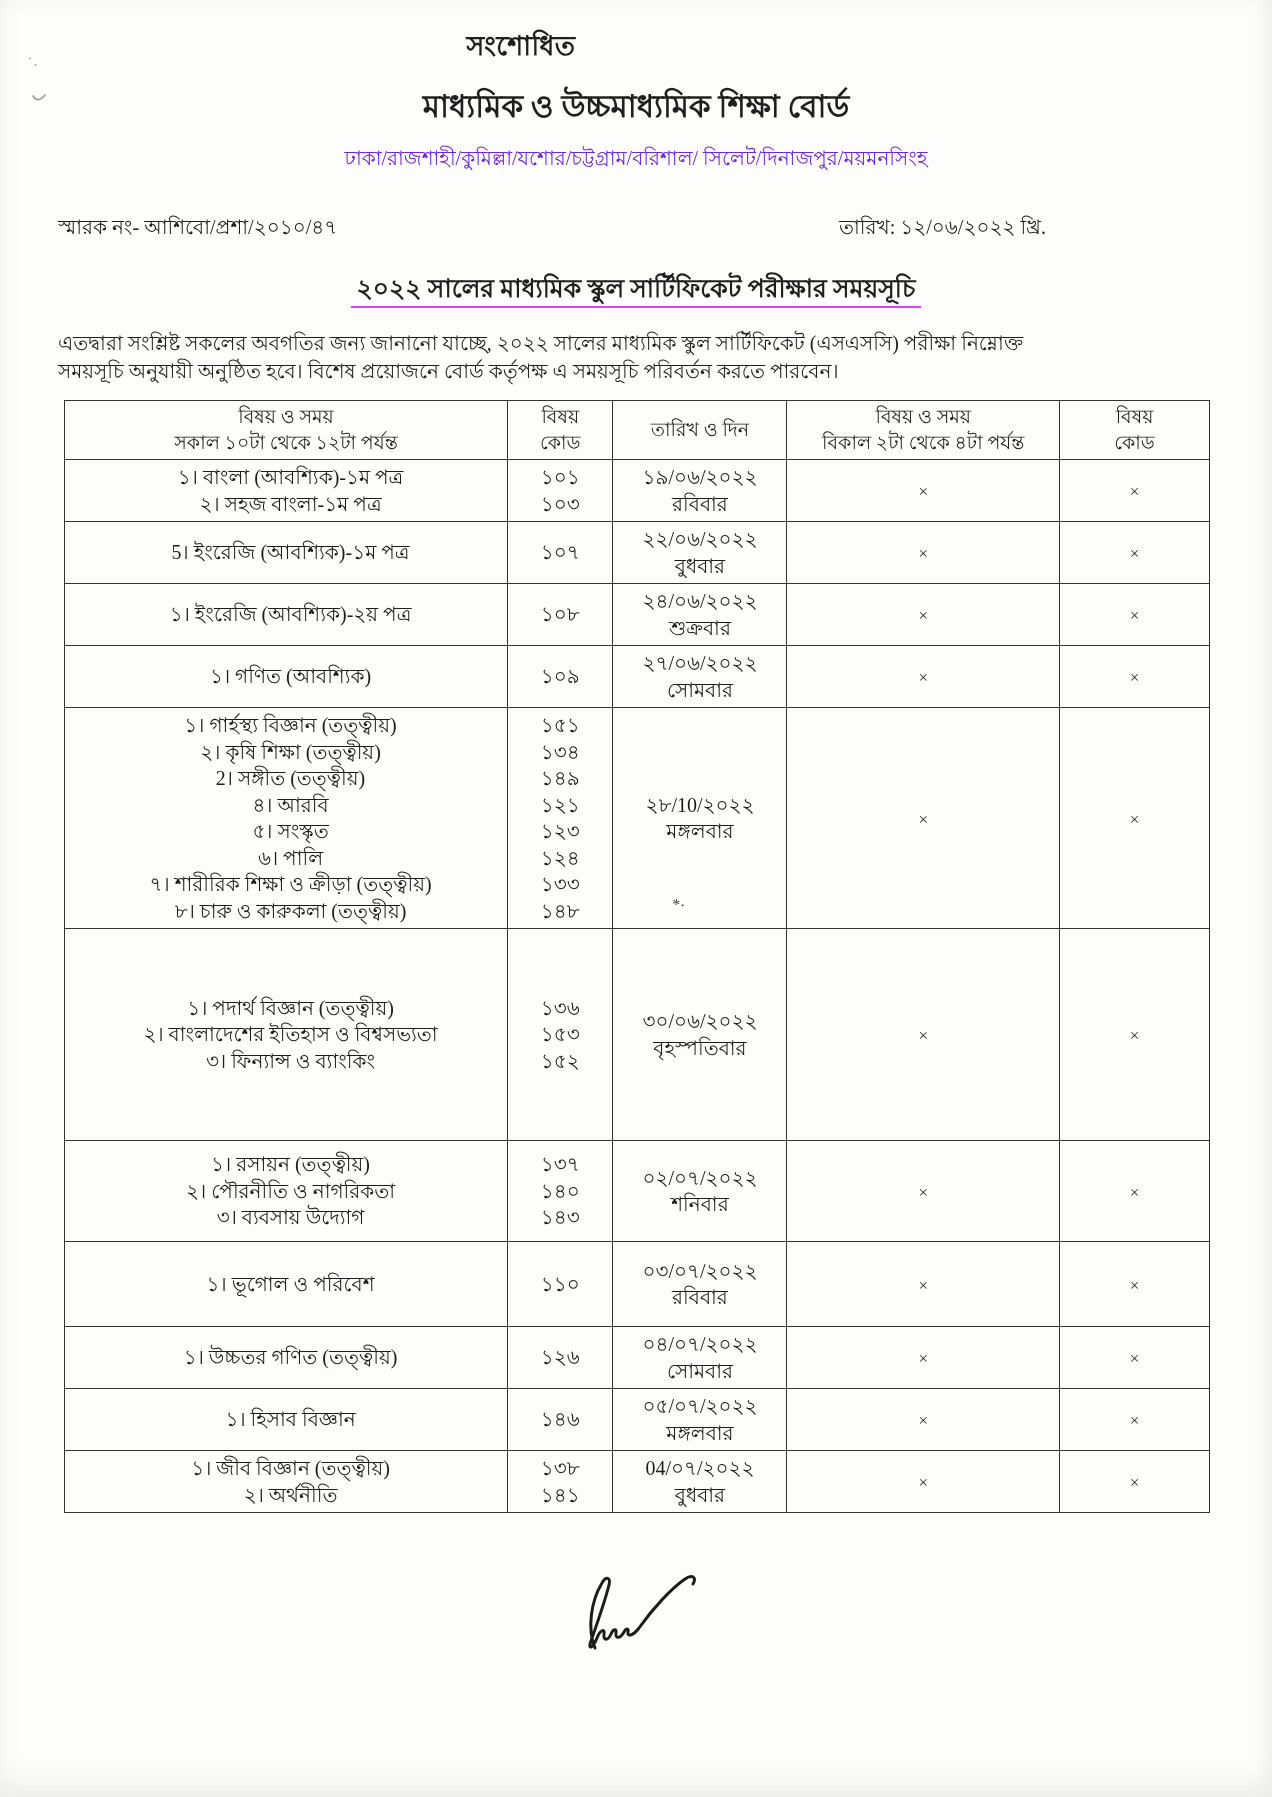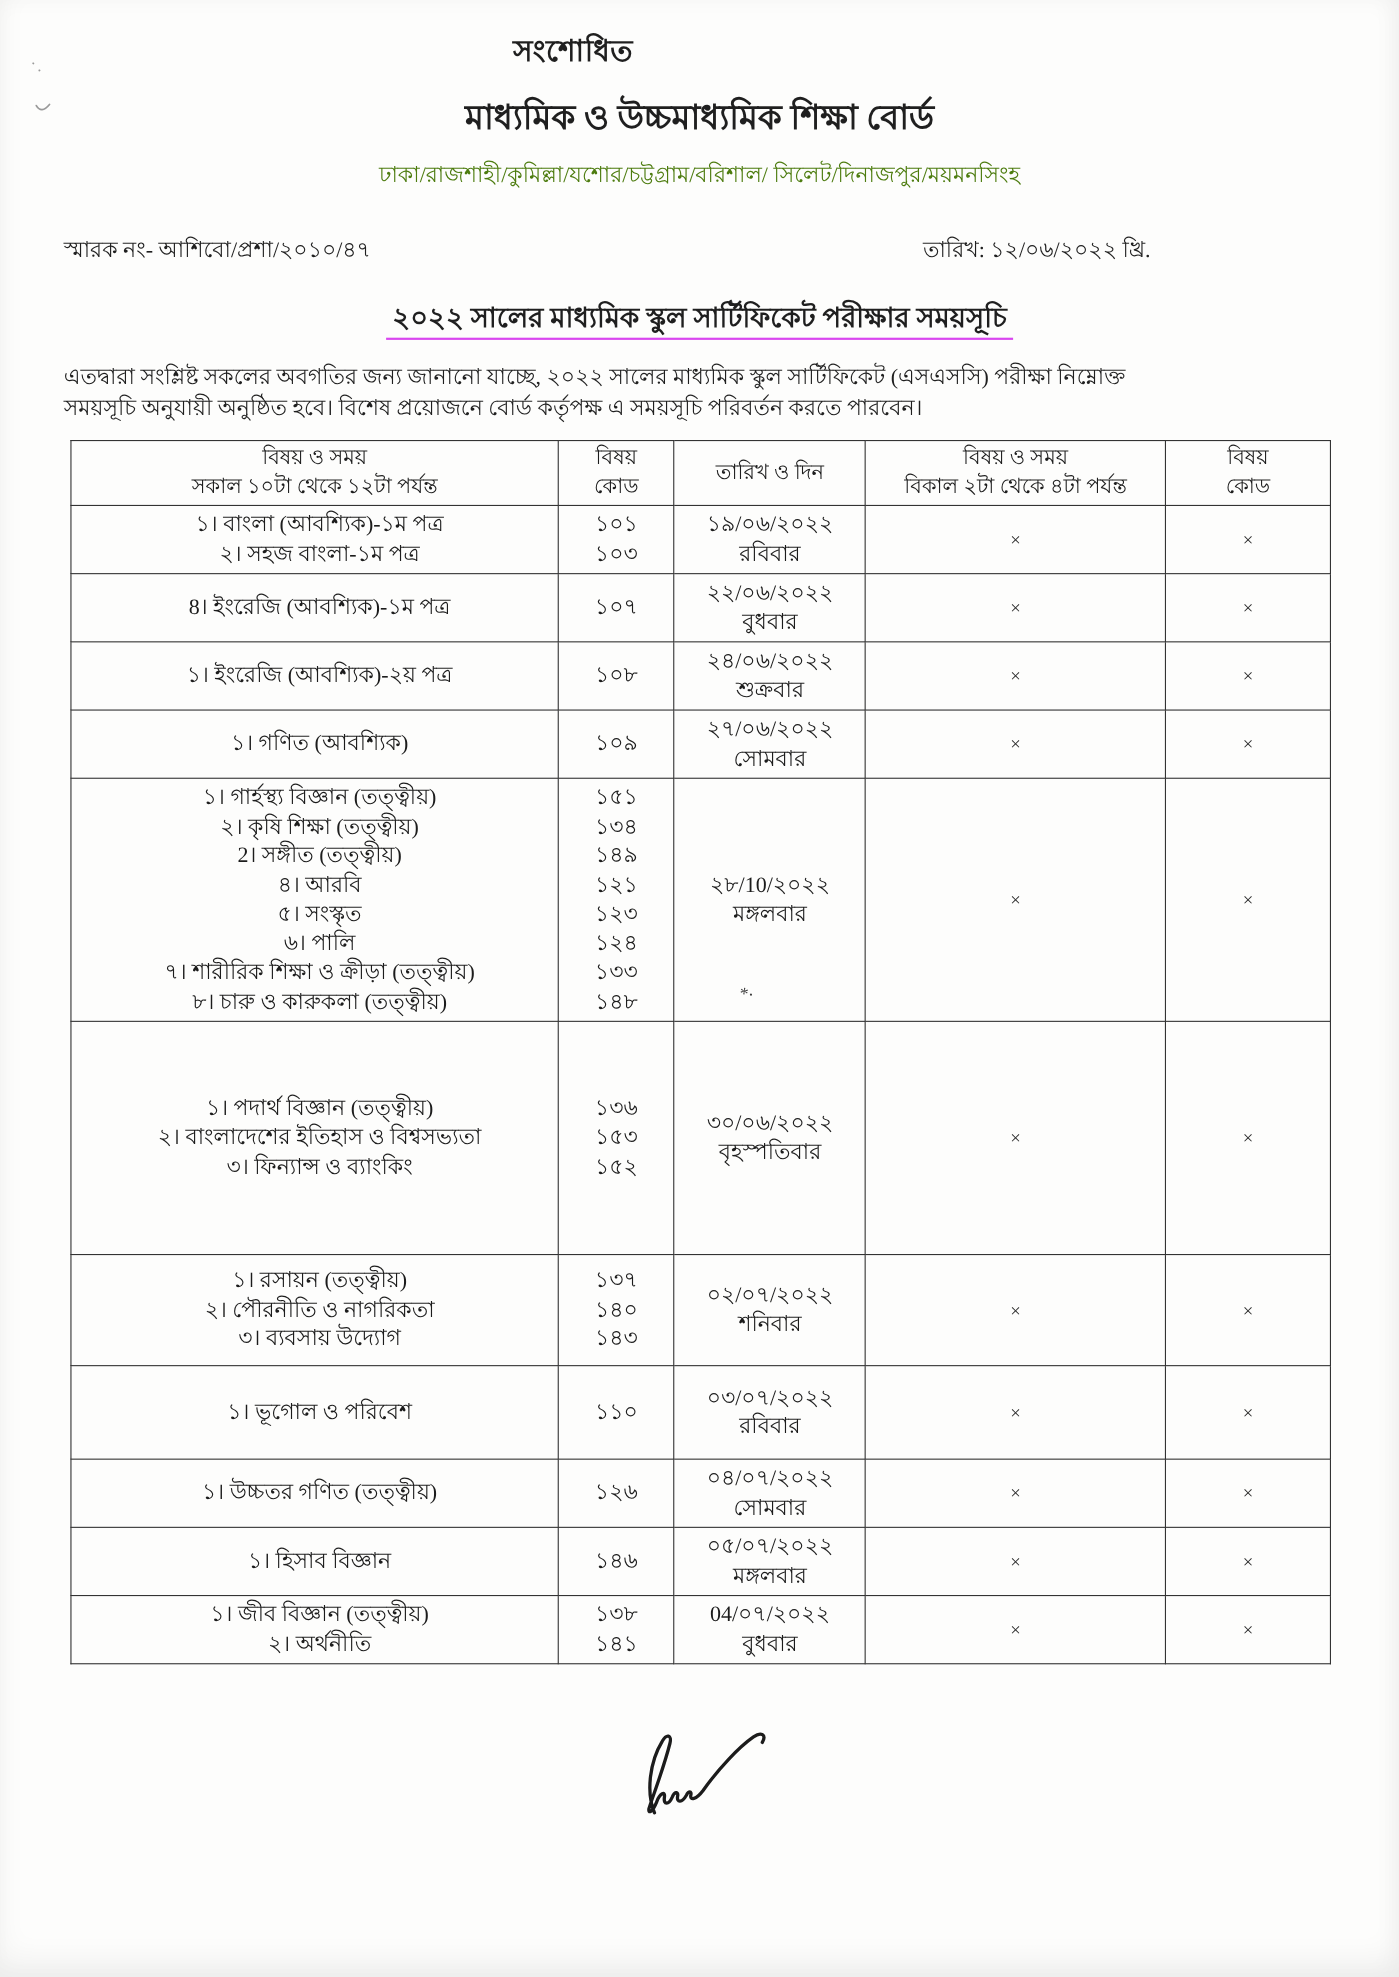--- a/index.html
+++ b/index.html
@@ -22,7 +22,7 @@
     text-align:center;font-size:31px;font-weight:700;margin-top:12px;
   }
   .board-regions{
-    text-align:center;font-size:20px;margin-top:9px;color:#4d7c0f;
+    text-align:center;font-size:20px;margin-top:9px;color:#6d28d9;
   }
   .meta-row{
     display:flex;justify-content:space-between;align-items:baseline;

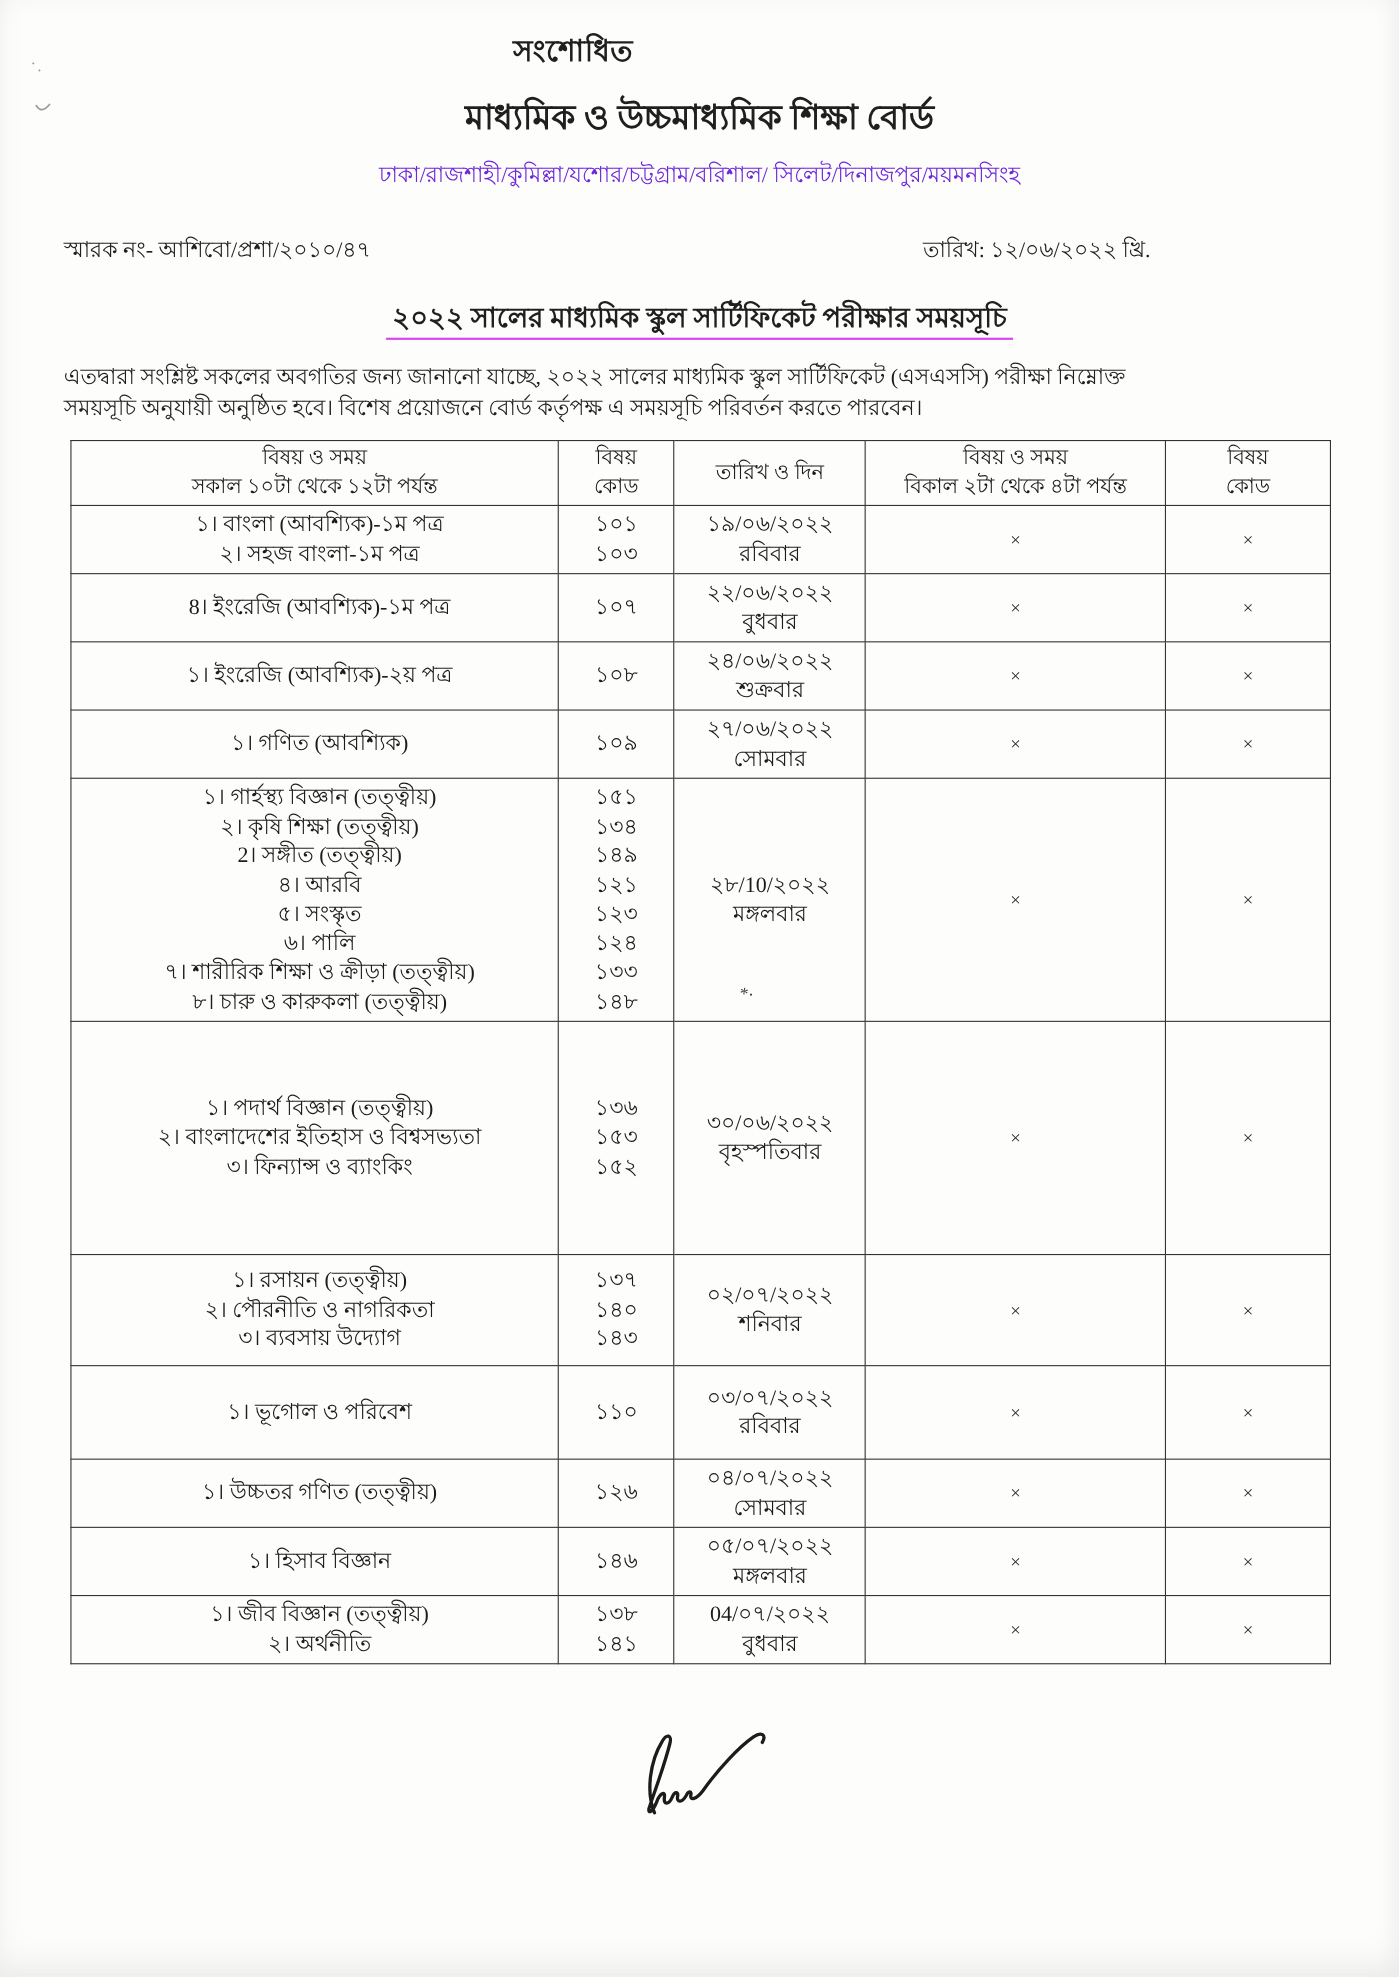--- a/index.html
+++ b/index.html
@@ -134,7 +134,7 @@
         </tr>
         <tr>
           <td class="c-subjects">
-            <div class="line">8। ইংরেজি (আবশ্যিক)-১ম পত্র</div>
+            <div class="line">5। ইংরেজি (আবশ্যিক)-১ম পত্র</div>
           </td>
           <td class="c-codes">
             <div class="line">১০৭</div>

